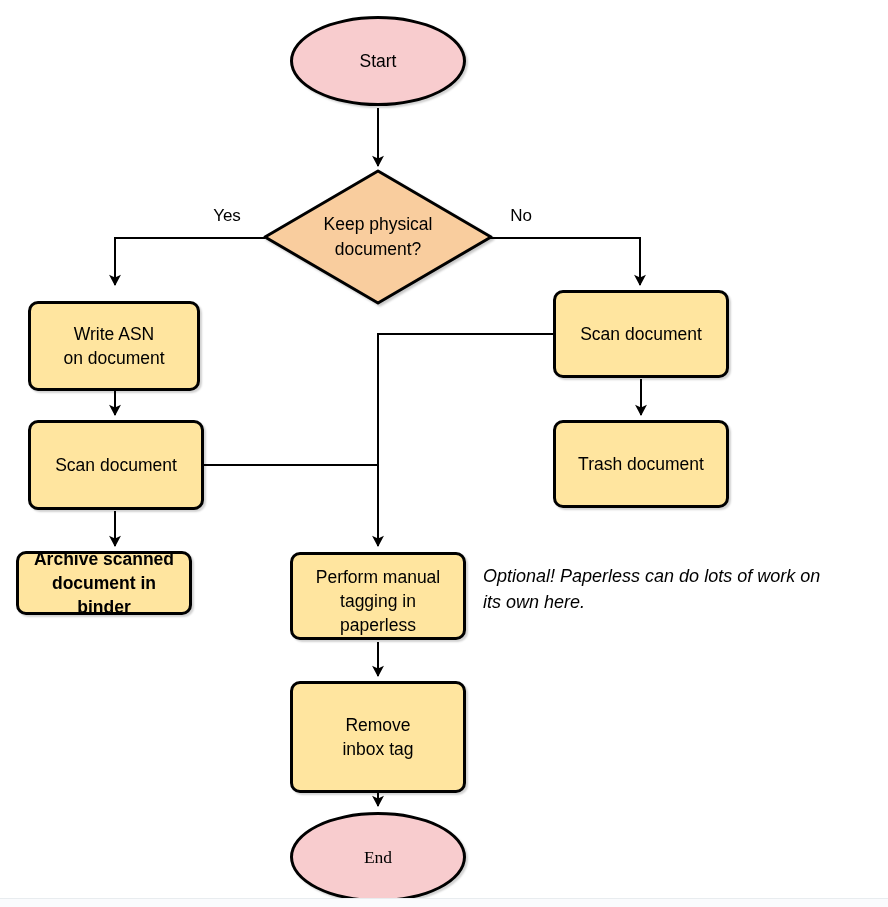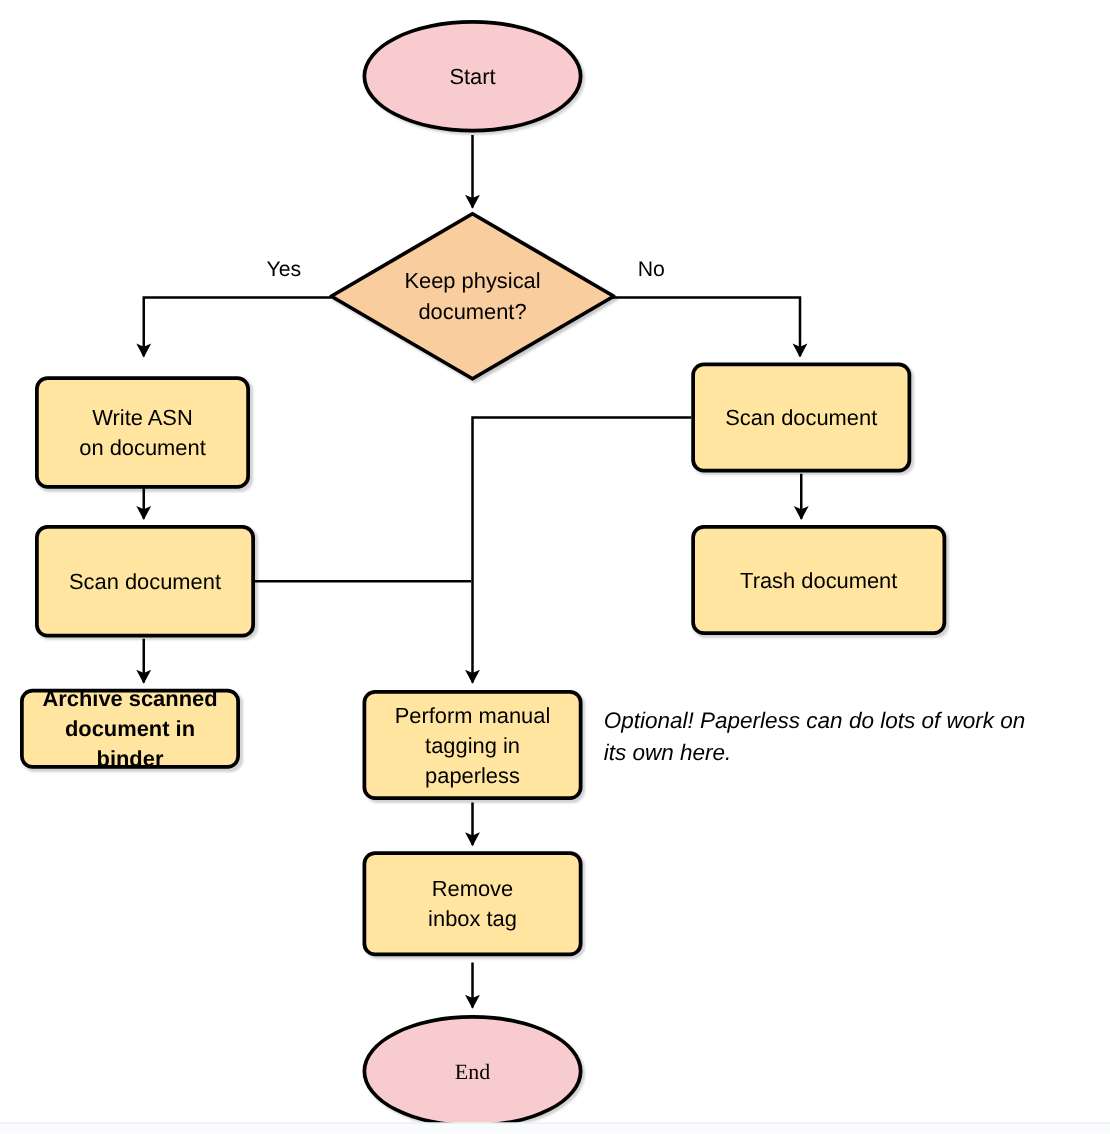--- a/index.html
+++ b/index.html
@@ -124,7 +124,7 @@
     <span class="lbl">Scan document</span>
   </div>
 
-  <div class="node box" style="left:553px;top:420px;width:204px;height:88px;">
+  <div class="node box" style="left:553px;top:420px;width:176px;height:88px;">
     <span class="lbl">Trash document</span>
   </div>
 

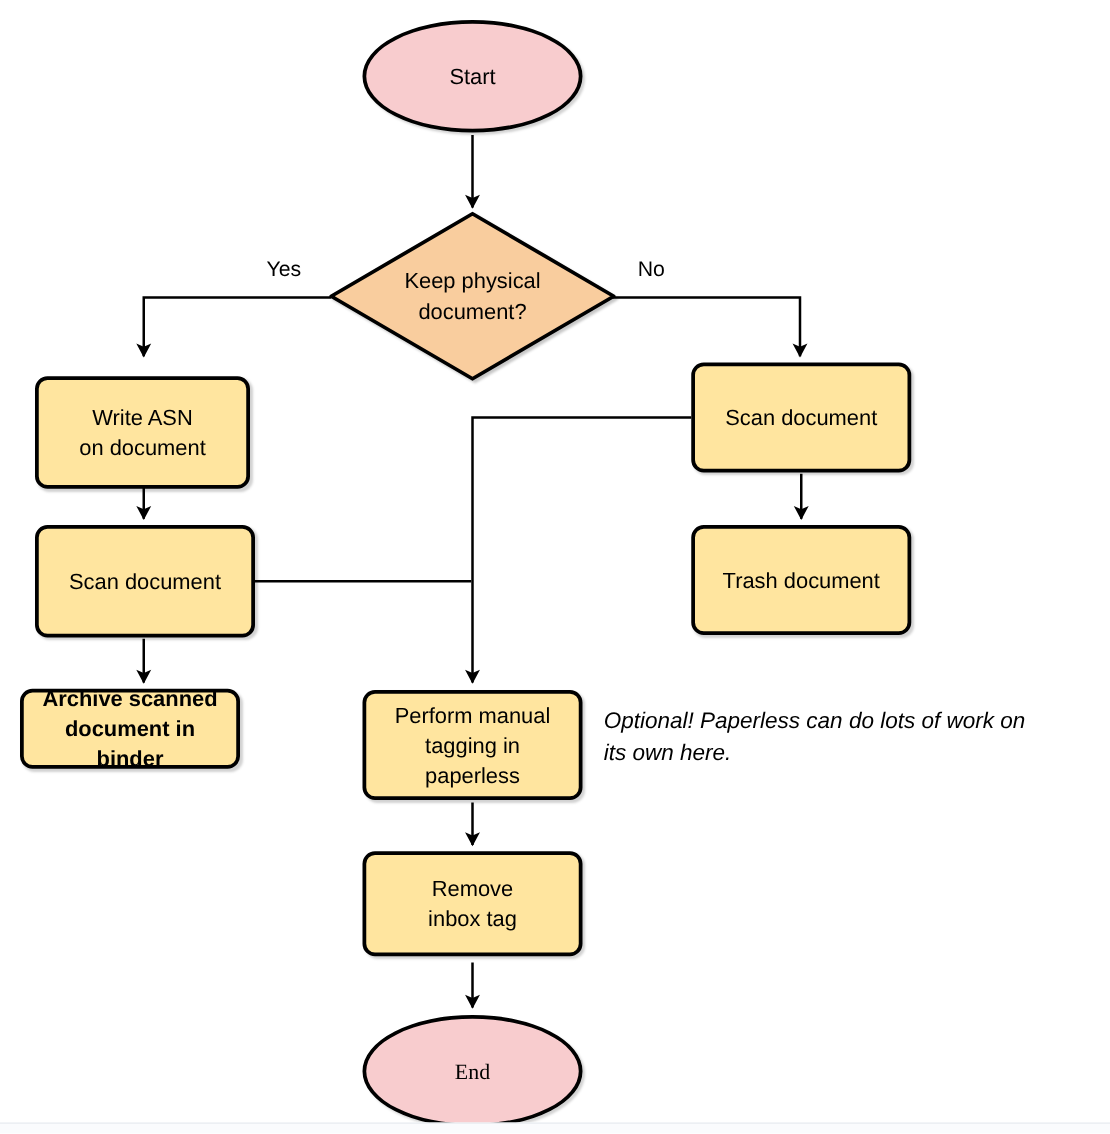--- a/index.html
+++ b/index.html
@@ -128,7 +128,7 @@
     <span class="lbl">Trash document</span>
   </div>
 
-  <div class="node box" style="left:290px;top:552px;width:176px;height:88px;">
+  <div class="node box" style="left:290px;top:552px;width:176px;height:88px;align-items:flex-end;">
     <span class="lbl">Perform manual
 tagging in
 paperless</span>

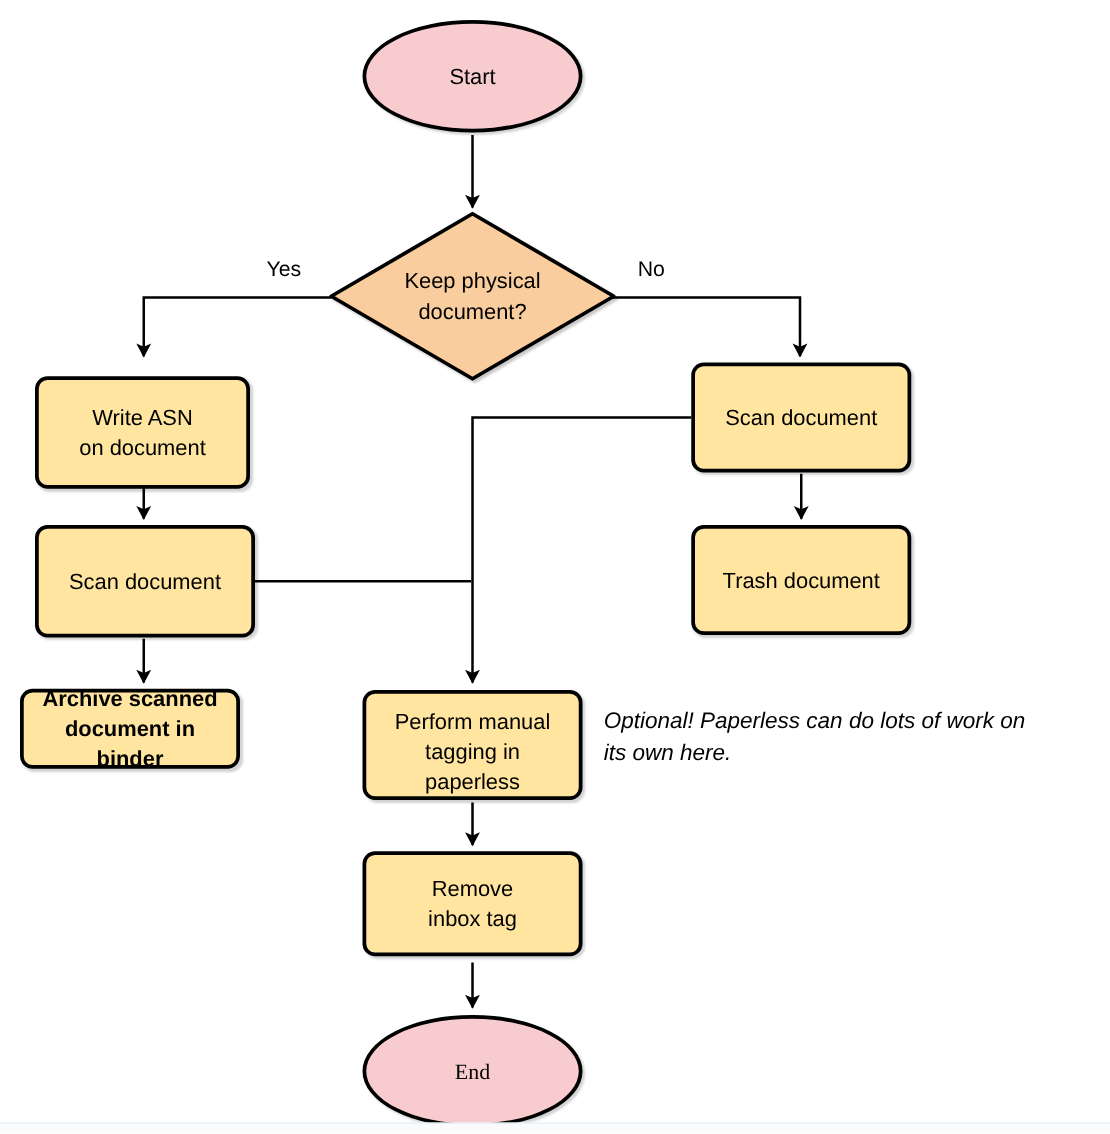--- a/index.html
+++ b/index.html
@@ -137,7 +137,7 @@
   <div class="annotation" style="left:483px;top:564px;">Optional! Paperless can do lots of work on
 its own here.</div>
 
-  <div class="node box" style="left:290px;top:681px;width:176px;height:84px;">
+  <div class="node box" style="left:290px;top:681px;width:176px;height:112px;">
     <span class="lbl">Remove
 inbox tag</span>
   </div>

